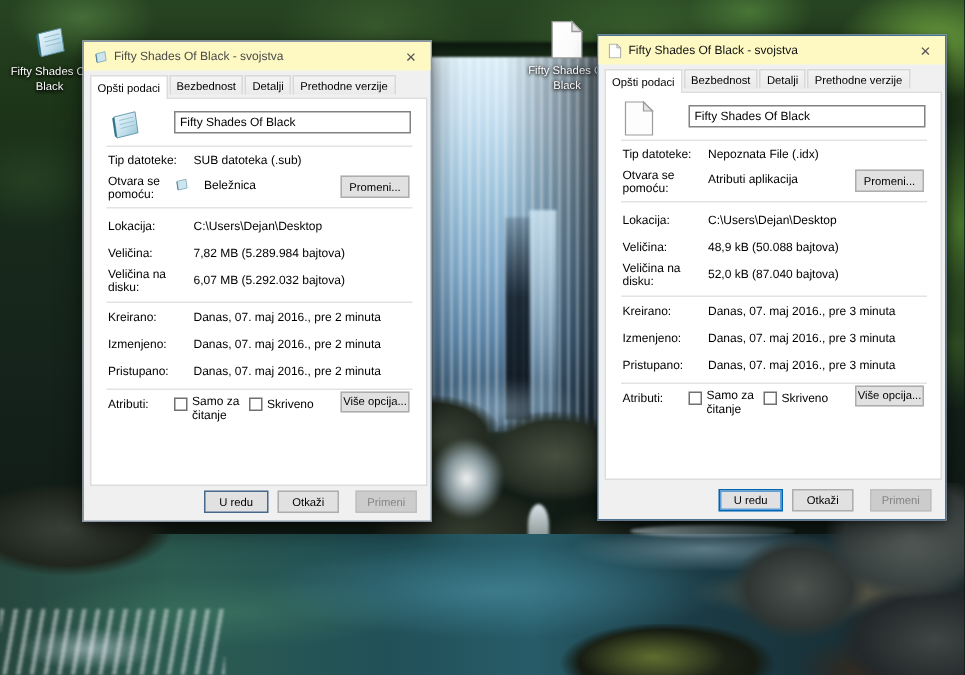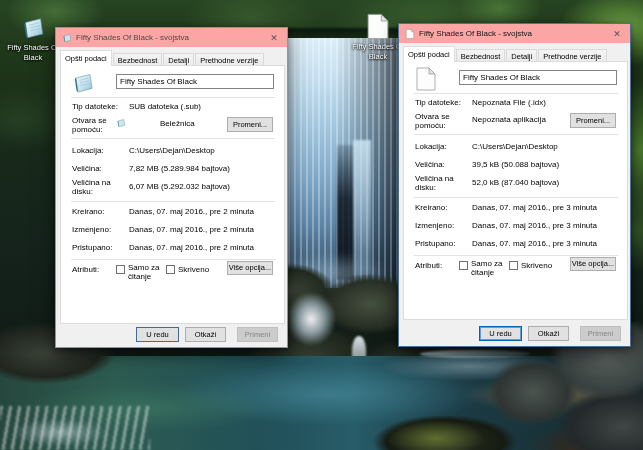--- a/index.html
+++ b/index.html
@@ -83,7 +83,7 @@
     box-shadow:0 6px 18px rgba(0,0,0,.55), 0 1px 4px rgba(0,0,0,.35); }
   .dlg-left  { left:55px;  top:27px; height:321px; border:1px solid #8a98a6; z-index:20; }
   .dlg-right { left:398px; top:23px; height:324px; border:1px solid #4d7296; z-index:21; }
-  .titlebar { position:absolute; left:0; right:0; top:0; height:19px; background:#fca5a5;
+  .titlebar { position:absolute; left:0; right:0; top:0; height:19px; background:#fef9c3;
     display:flex; align-items:center; padding:0 4px; }
   .title-ic { width:10px; height:10px; margin:0 4px 0 2px; flex:0 0 auto; }
   .title-tx { flex:1; font-size:8px; white-space:nowrap; overflow:hidden; }

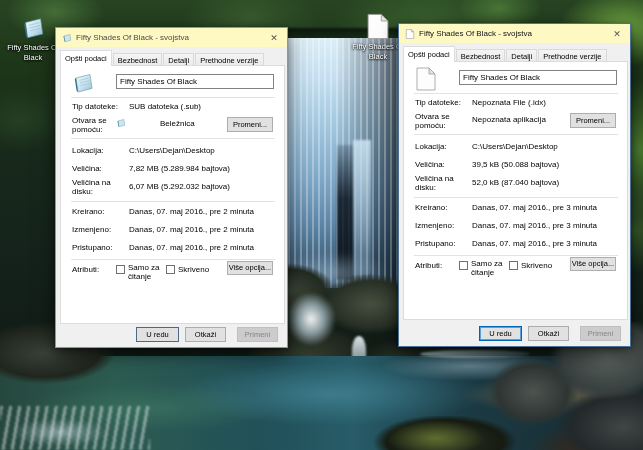--- a/index.html
+++ b/index.html
@@ -90,7 +90,7 @@
   .dlg-left  .title-tx { color:#4a4a4a; }
   .dlg-right .title-tx { color:#111; }
   .close-x { width:18px; text-align:center; font-size:9px; color:#555; cursor:default; }
-  .tabstrip { position:absolute; left:4px; top:22px; height:16px; display:flex; align-items:flex-end; }
+  .tabstrip { position:absolute; left:4px; top:22px; height:16px; display:flex; align-items:flex-start; }
   .tab { height:13px; padding:0 4px; margin-right:1px; font-size:7.5px; line-height:13px;
     background:linear-gradient(#f4f4f4,#eaeaea); border:1px solid #d9d9d9; border-bottom:none; white-space:nowrap; }
   .tab.active { height:16px; line-height:16px; background:#fff; border-color:#dcdcdc; position:relative; z-index:2; }

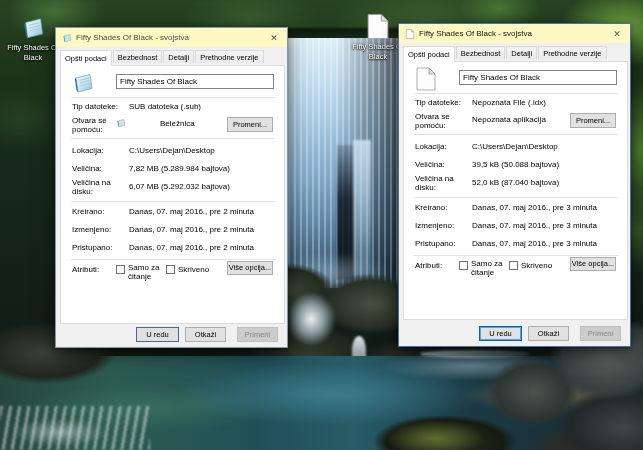--- a/index.html
+++ b/index.html
@@ -198,7 +198,7 @@
       <polygon points="5,7 19,3.5 21,17.5 7,21" fill="#cde5ef" stroke="#5d93a8" stroke-width="1"></polygon>
       <polygon points="5,7 7,21 5.6,19.8 3.8,8" fill="#2f7186"></polygon>
     </svg>
-    <span class="valc" style="left:76px; top:53px;padding-left:23px;">Beležnica</span>
+    <span class="valc" style="left:52px; top:53px;padding-left:23px;">Beležnica</span>
     <button class="pbtn chg-btn">Promeni...</button>
     <div class="sep" style="top:72px;"></div>
     <span class="lblc" style="top:80px;">Lokacija:</span>

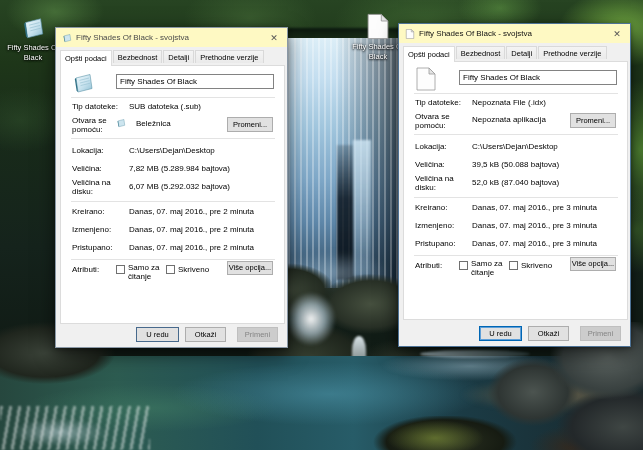--- a/index.html
+++ b/index.html
@@ -252,7 +252,7 @@
     <span class="lblc" style="top:36px;">Tip datoteke:</span>
     <span class="valc" style="top:36px;">Nepoznata File (.idx)</span>
     <span class="lblc" style="top:50px;">Otvara se pomoću:</span>
-    <span class="valc" style="top:53px;">Nepoznata aplikacija</span>
+    <span class="valc" style="top:53px;">Atributi aplikacija</span>
     <button class="pbtn chg-btn">Promeni...</button>
     <div class="sep" style="top:72px;"></div>
     <span class="lblc" style="top:80px;">Lokacija:</span>

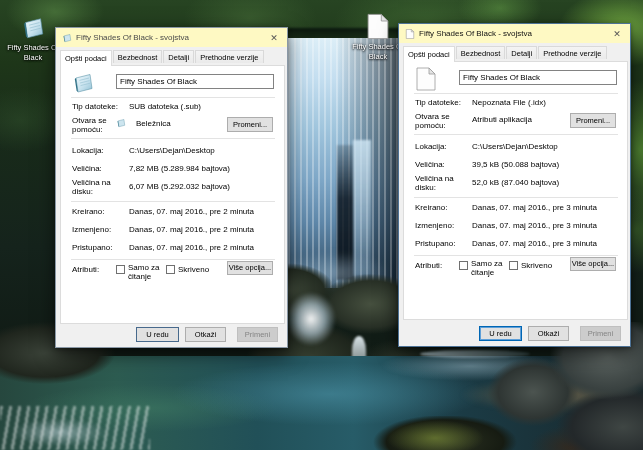--- a/index.html
+++ b/index.html
@@ -258,7 +258,7 @@
     <span class="lblc" style="top:80px;">Lokacija:</span>
     <span class="valc" style="top:80px;">C:\Users\Dejan\Desktop</span>
     <span class="lblc" style="top:98px;">Veličina:</span>
-    <span class="valc" style="top:98px;">39,5 kB (50.088 bajtova)</span>
+    <span class="valc" style="top:98px;">48,9 kB (50.088 bajtova)</span>
     <span class="lblc" style="top:112px;">Veličina na disku:</span>
     <span class="valc" style="top:116px;">52,0 kB (87.040 bajtova)</span>
     <div class="sep" style="top:135px;"></div>

